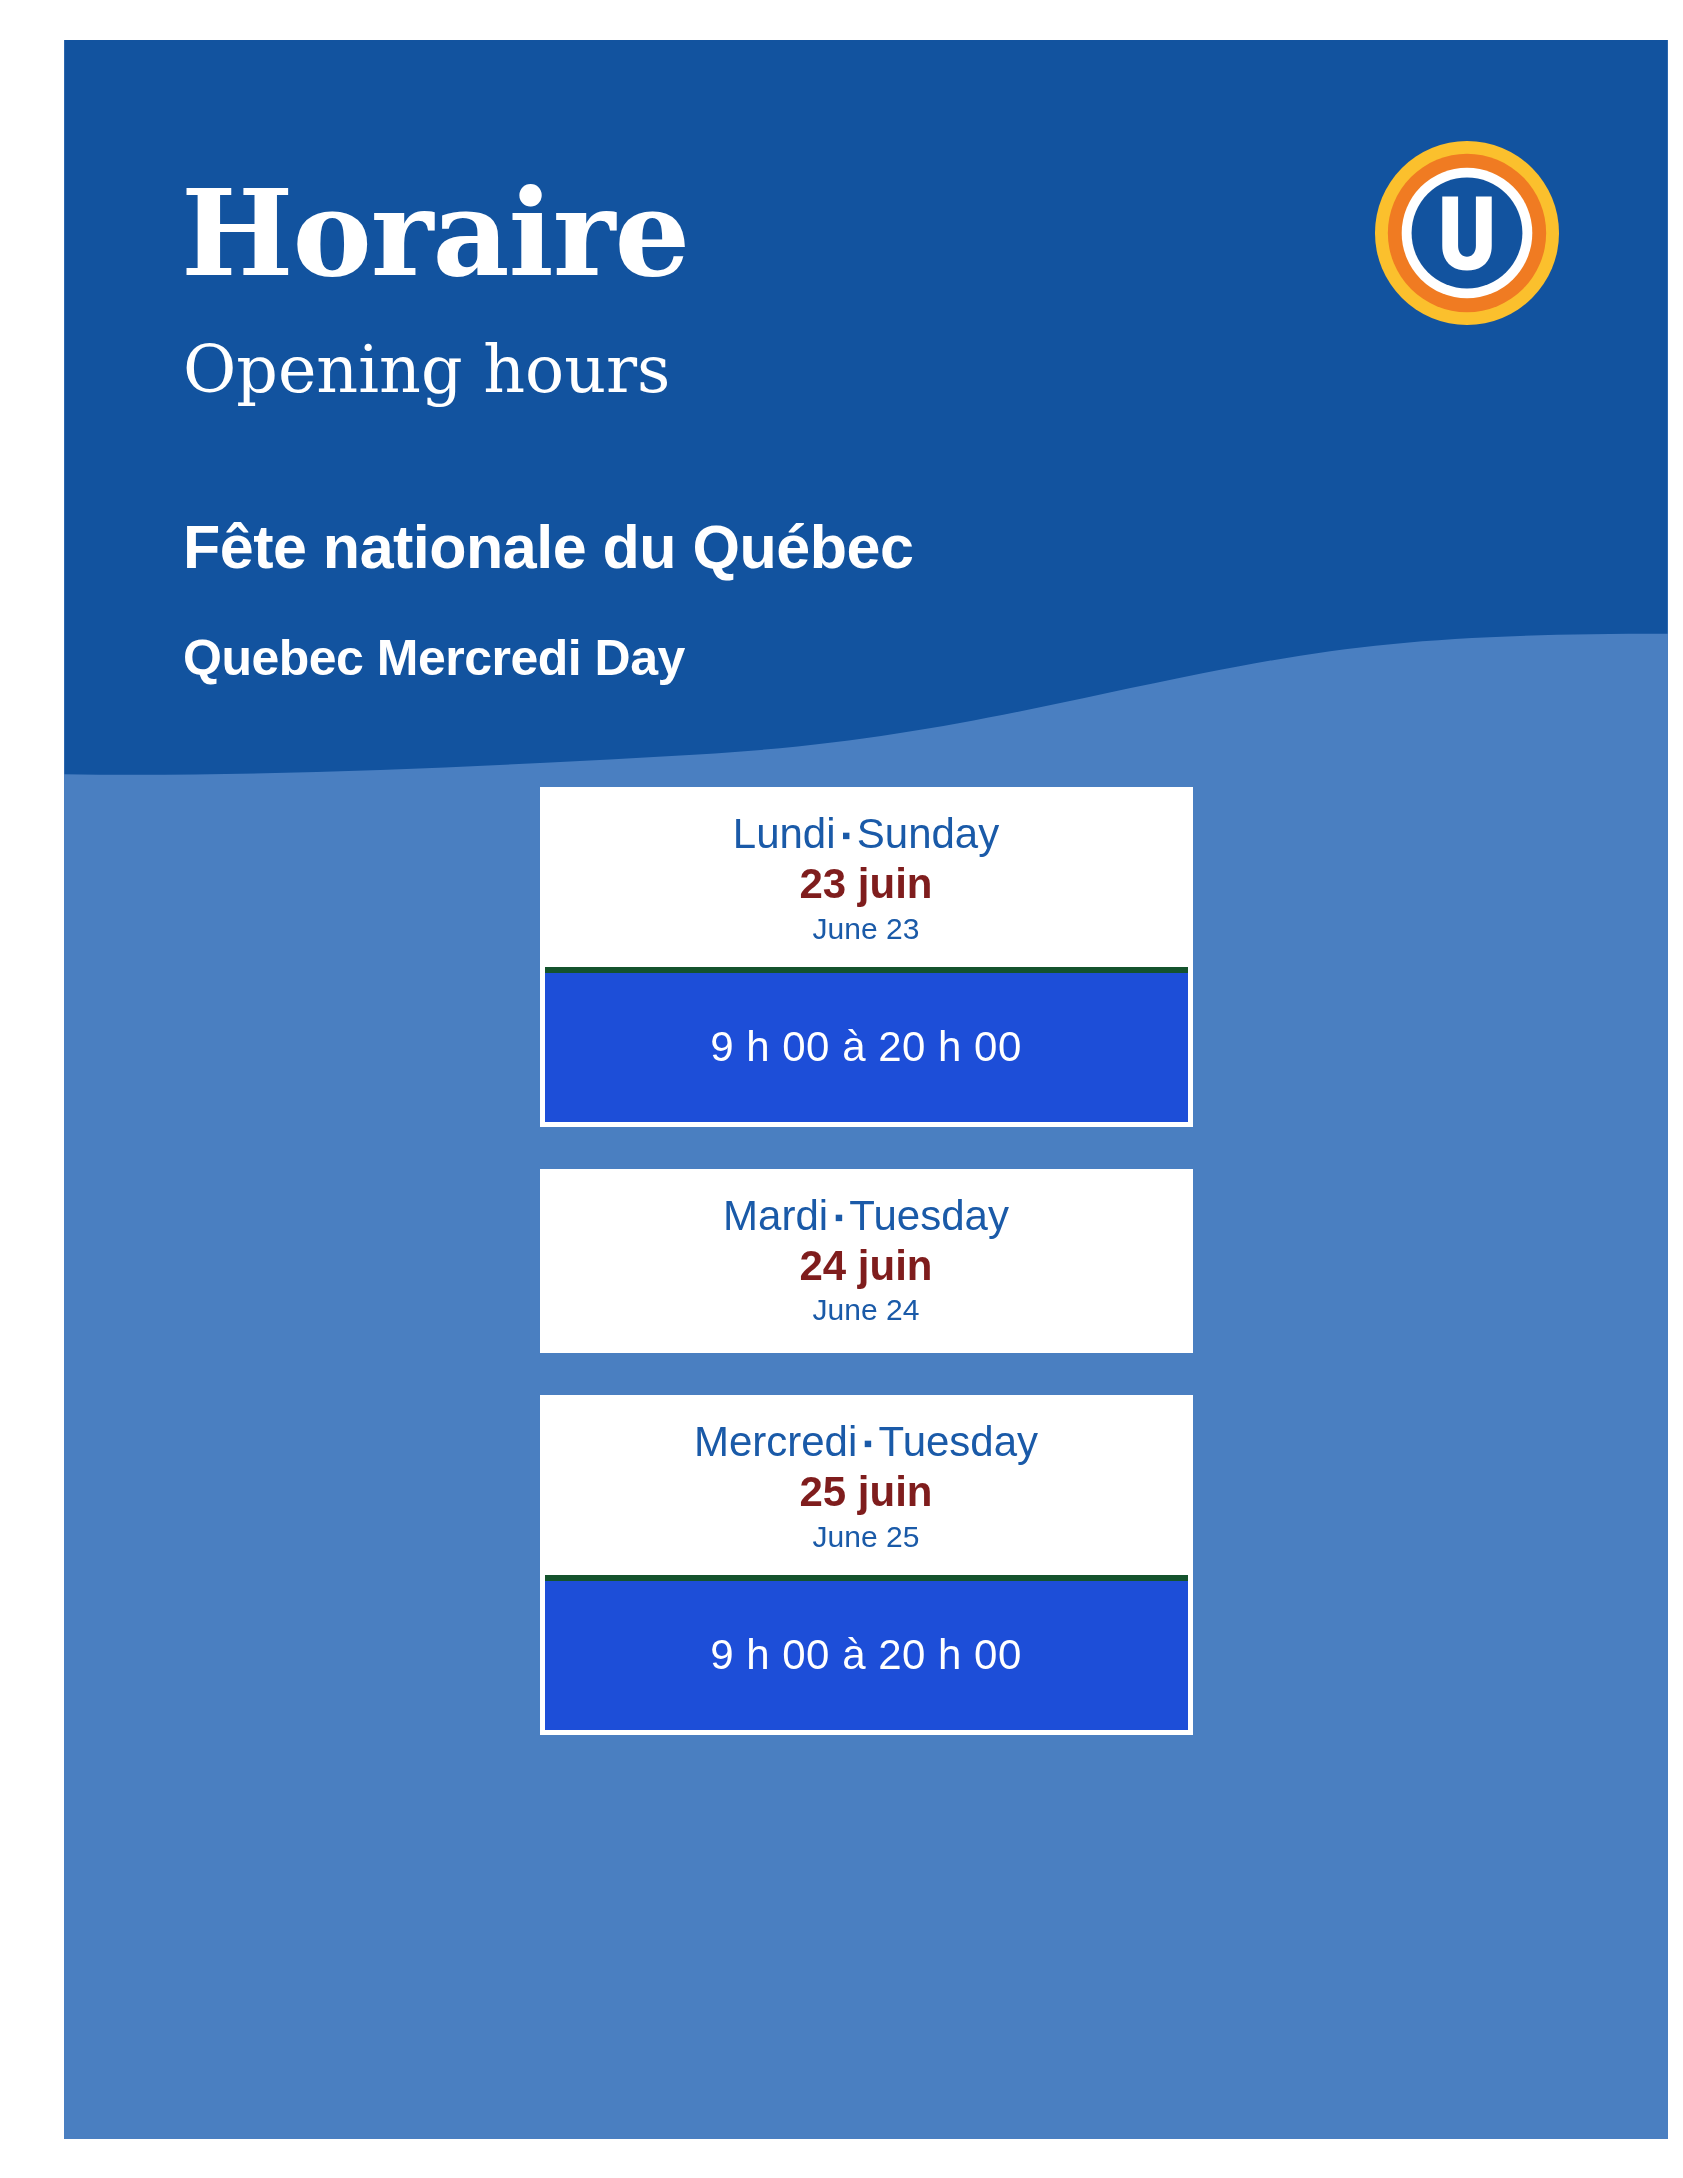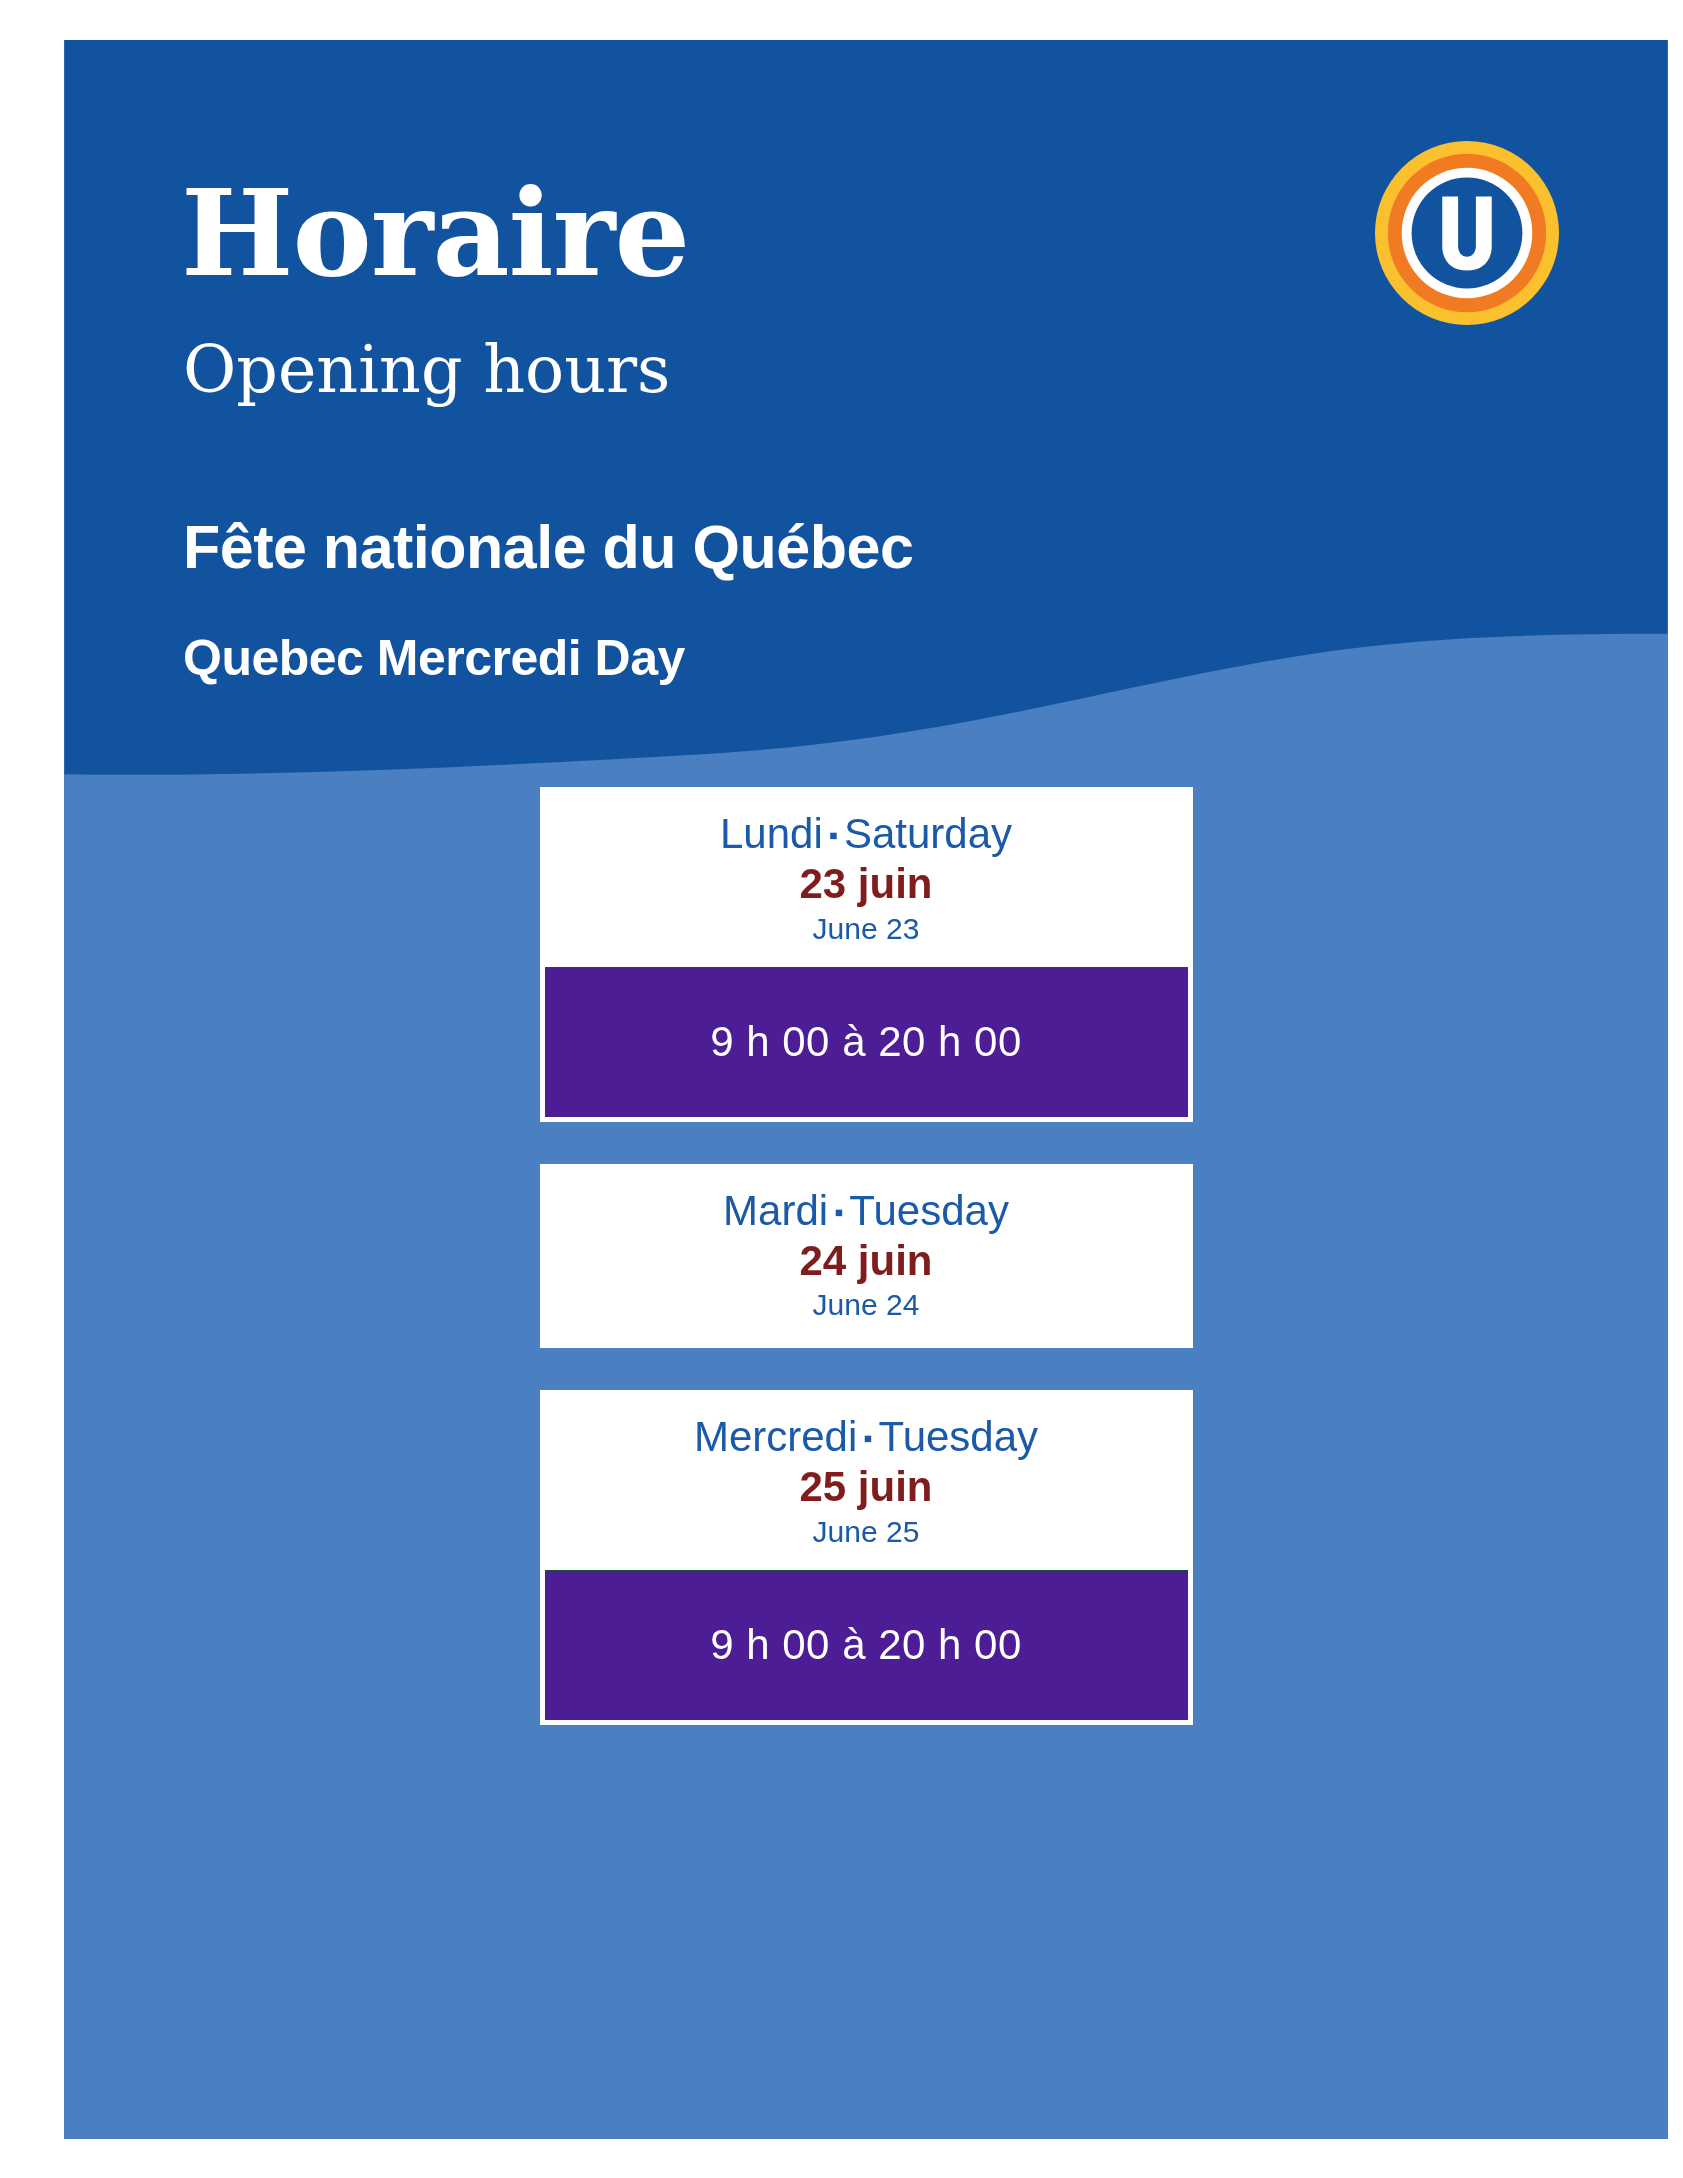--- a/index.html
+++ b/index.html
@@ -209,7 +209,7 @@
       <div class="card">
         <div class="card-head">
           <div class="card-day">
-            <span>Lundi</span><span class="bullet">▪</span><span>Saturday</span>
+            <span>Lundi</span><span class="bullet">▪</span><span>Sunday</span>
           </div>
           <div class="card-date-fr">23 juin</div>
           <div class="card-date-en">June 23</div>

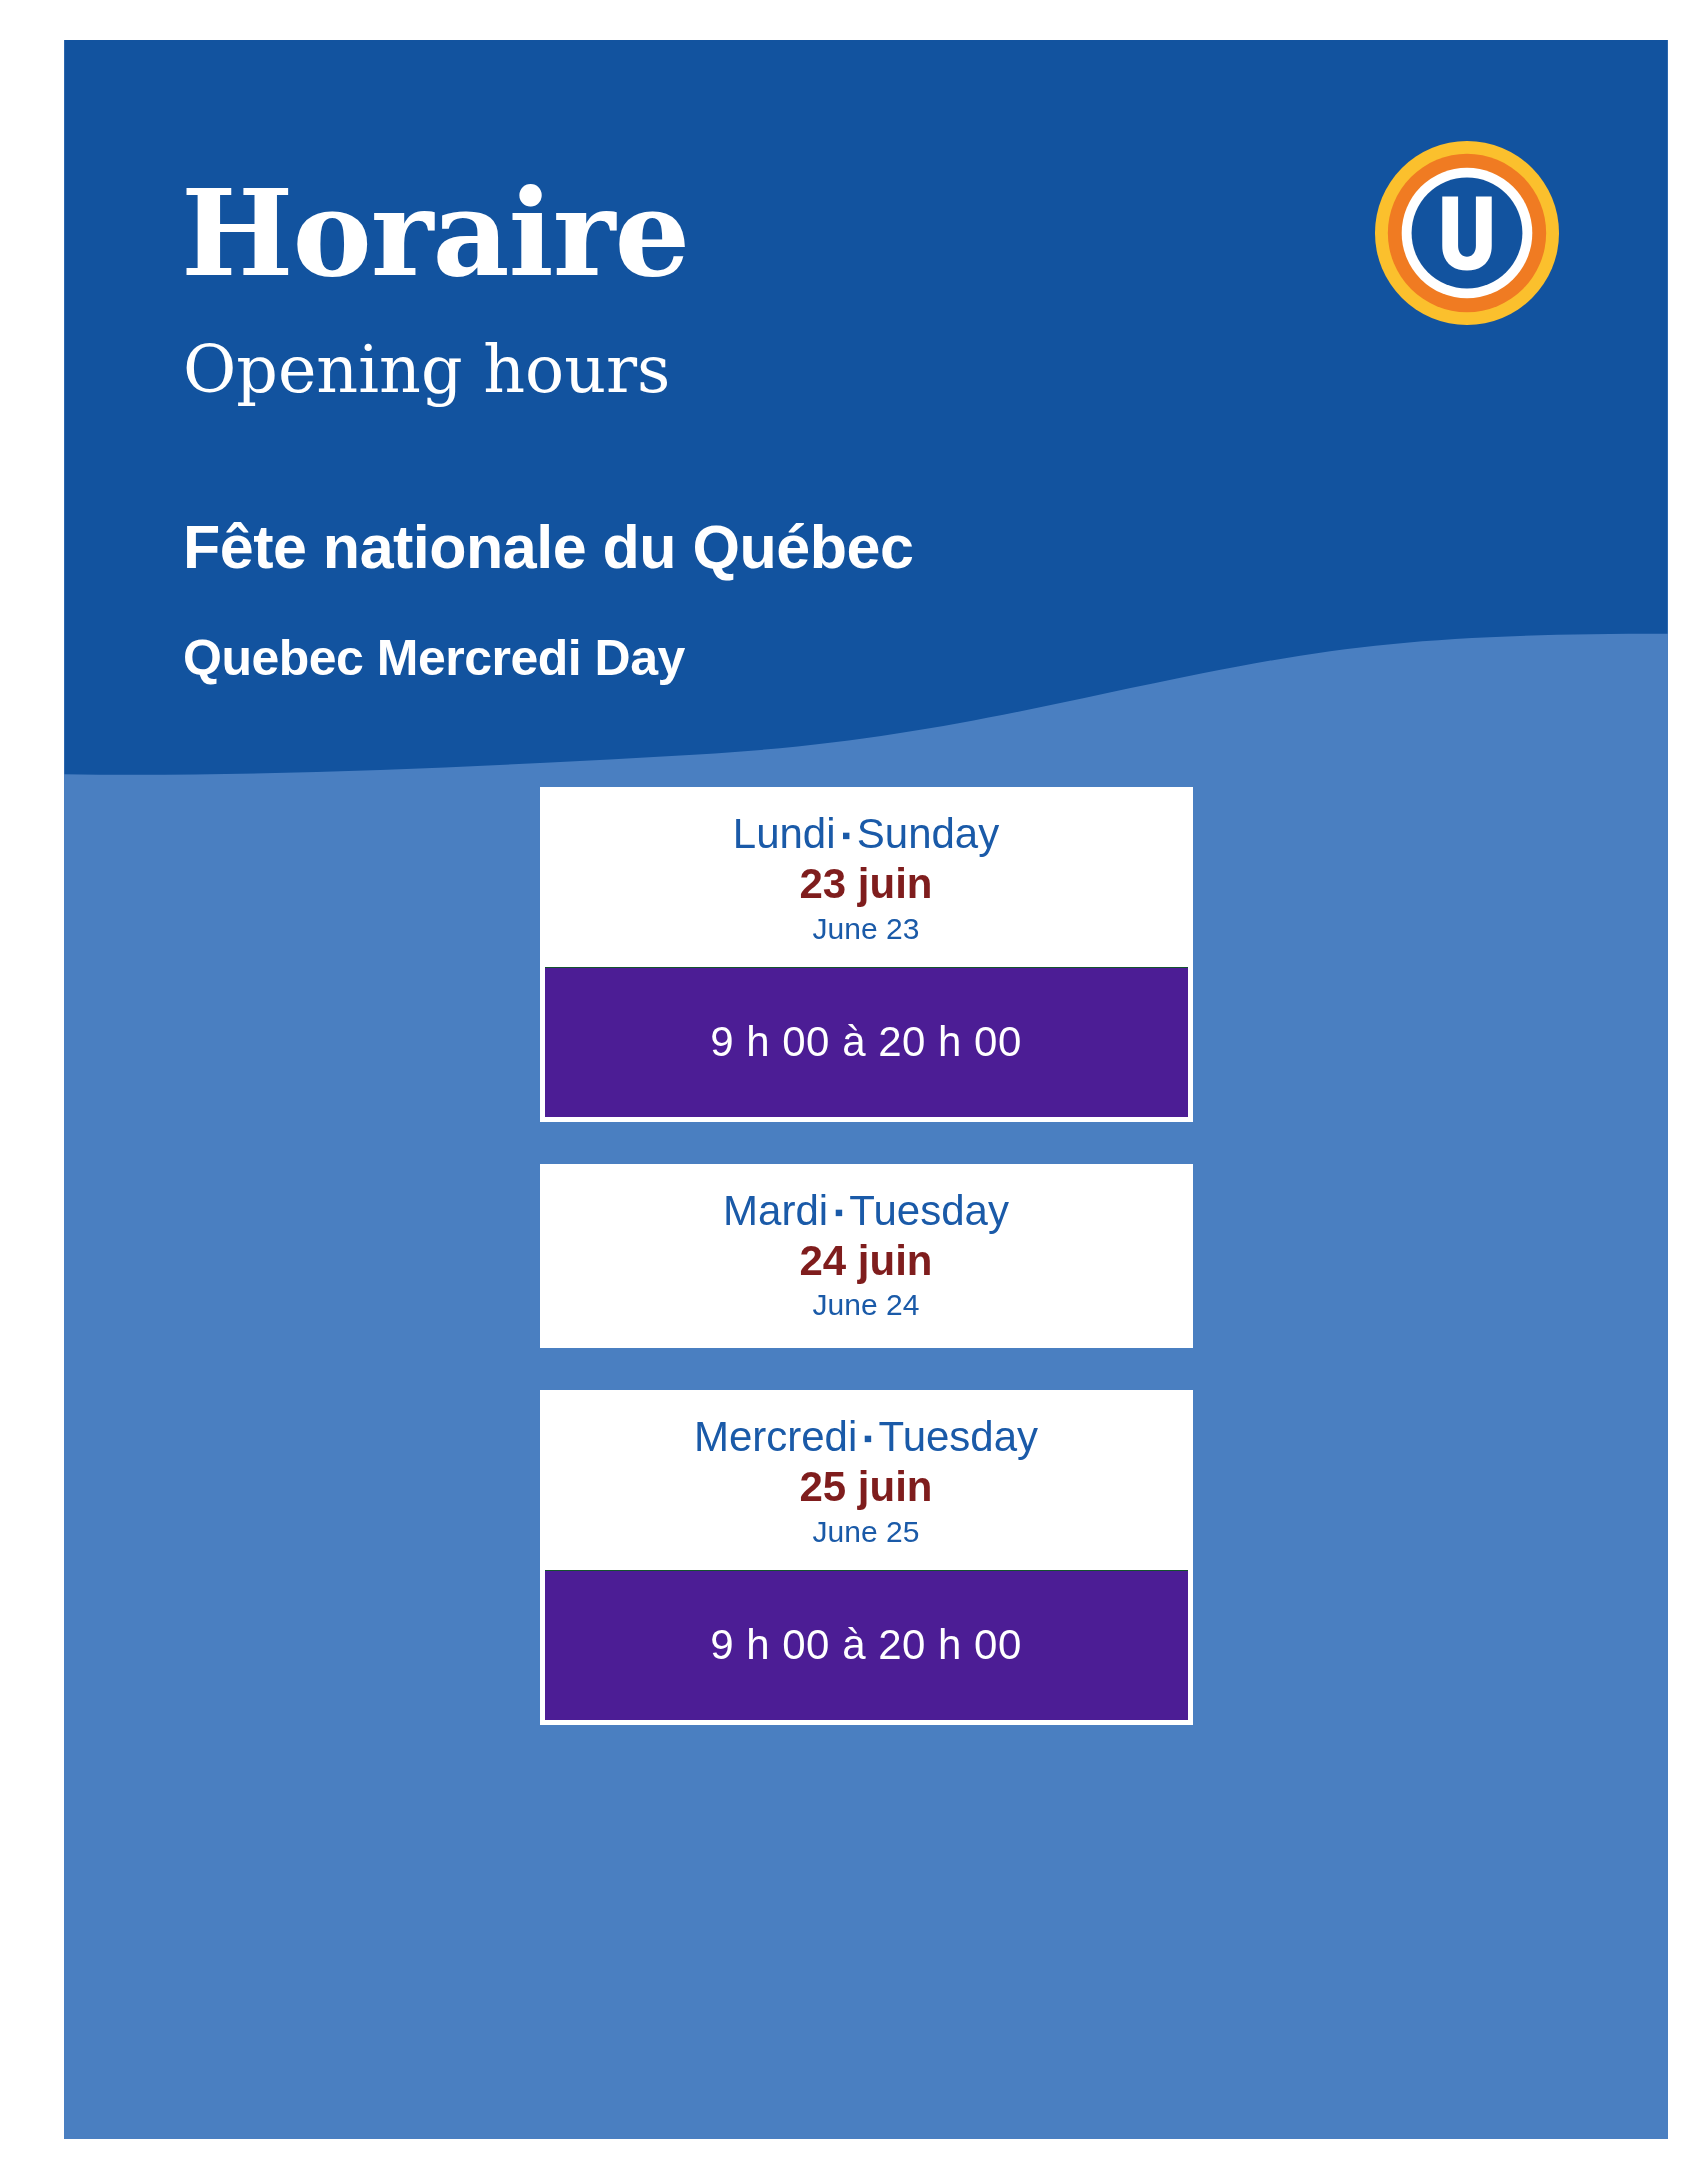--- a/index.html
+++ b/index.html
@@ -165,8 +165,8 @@
   }
 
   .card-hours {
-    background: #4c1d95;
-    border-top: 1px solid #14532d;
+    background: #1d4ed8;
+    border-top: 6px solid #14532d;
     text-align: center;
     color: #ffffff;
     font-size: 42px;

